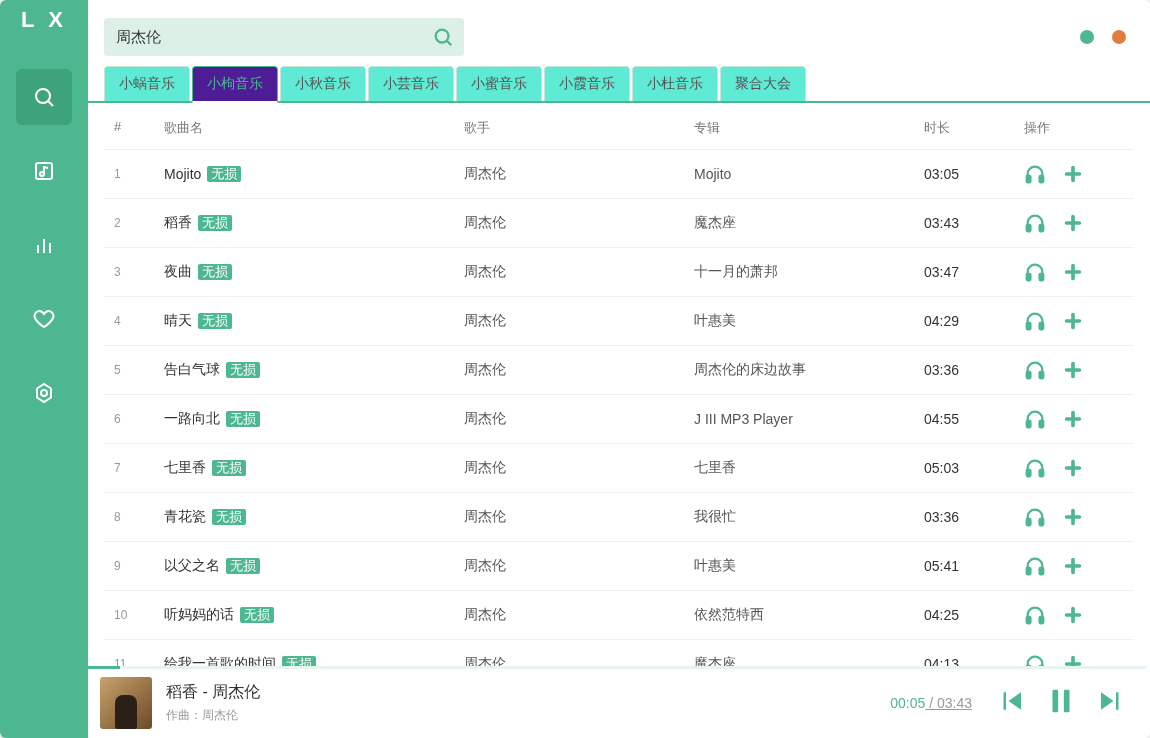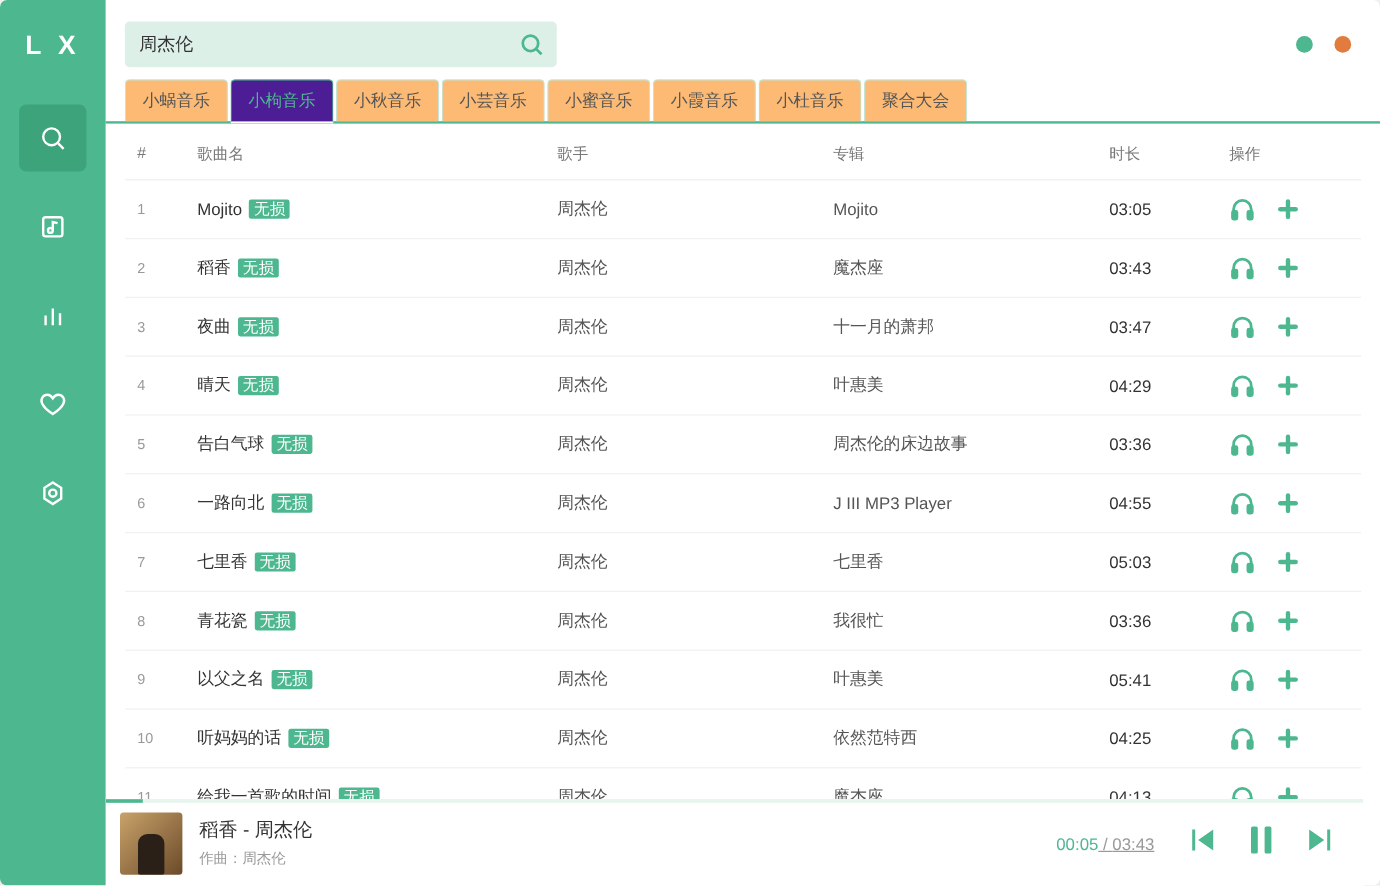--- a/index.html
+++ b/index.html
@@ -5,7 +5,7 @@
 * { margin: 0; padding: 0; box-sizing: border-box; font-family: "Microsoft YaHei", -apple-system, Arial, sans-serif; }
 body { background: #f5f5f5; width: 1150px; height: 738px; overflow: hidden; }
 .app { display: flex; width: 100%; height: 100%; background: #fff; border-radius: 6px; overflow: hidden; box-shadow: 0 4px 20px rgba(0,0,0,0.1); }
-.sidebar { width: 88px; background: #4DB78F; display: flex; flex-direction: column; align-items: center; padding-top: 25px; gap: 18px; }
+.sidebar { width: 88px; background: #4DB78F; display: flex; flex-direction: column; align-items: center; padding-top: 7px; gap: 18px; }
 .logo { color: #fff; font-size: 22px; font-weight: 700; letter-spacing: 4px; margin-bottom: 18px; }
 .nav-item { width: 56px; height: 56px; display: flex; align-items: center; justify-content: center; cursor: pointer; border-radius: 6px; }
 .nav-item.active { background: #3DA37B; }

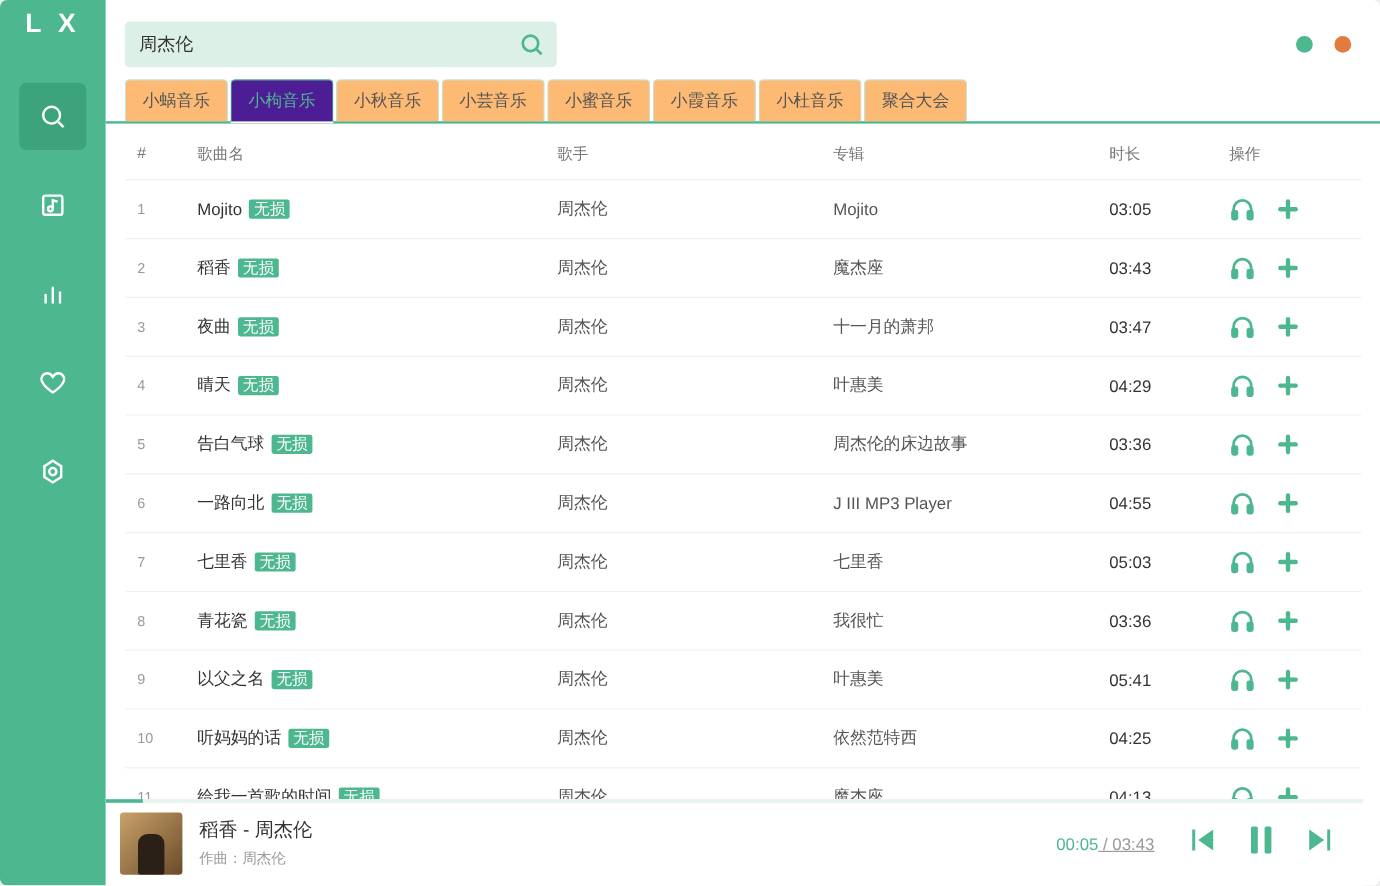--- a/index.html
+++ b/index.html
@@ -20,7 +20,7 @@
 .dot.green { background: #4DB78F; }
 .dot.orange { background: #E27C3E; }
 .tabs { display: flex; padding: 0 16px; border-bottom: 2px solid #4DB78F; }
-.tab { padding: 8px 14px; font-size: 14px; color: #555; cursor: pointer; border: 1px solid transparent; border-bottom: none; border-radius: 4px 4px 0 0; margin-right: 2px; background: #fdba74; border-color: #C5E4D5; }
+.tab { padding: 8px 14px; font-size: 14px; color: #555; cursor: pointer; border: 1px solid transparent; border-bottom: none; border-radius: 4px 4px 0 0; margin-right: 2px; background: #5eead4; border-color: #C5E4D5; }
 .tab.active { background: #4c1d95; color: #4DB78F; border-color: #4DB78F; border-bottom: 2px solid #fff; margin-bottom: -2px; position: relative; z-index: 1; }
 .content { flex: 1; overflow-y: auto; padding: 0 16px 76px 16px; }
 .thead { display: grid; grid-template-columns: 50px 300px 230px 230px 100px 100px; padding: 16px 10px 12px 10px; font-size: 13px; color: #777; border-bottom: 1px solid #eee; }

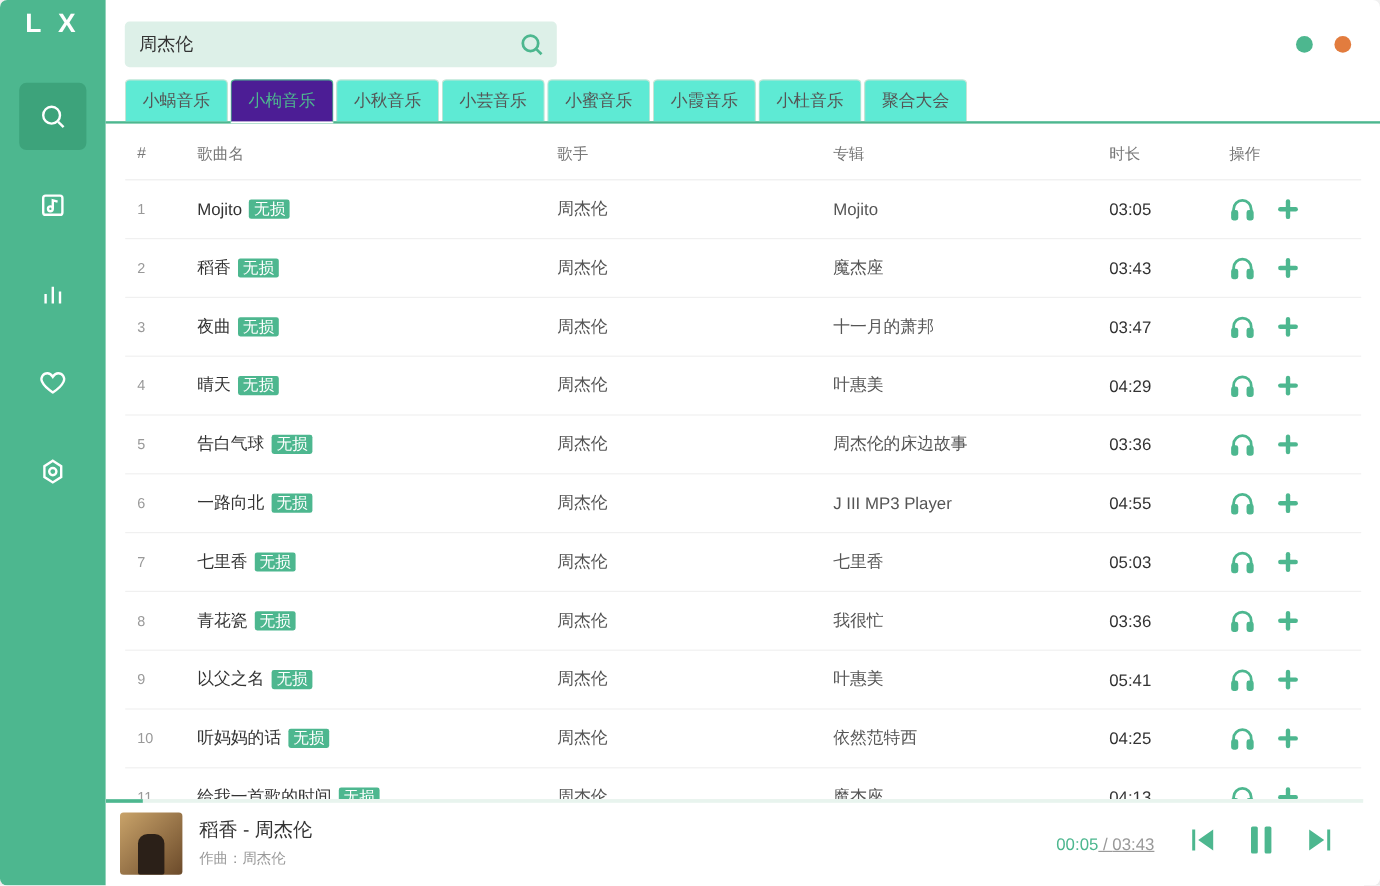--- a/index.html
+++ b/index.html
@@ -32,7 +32,7 @@
 .duration { color: #333; }
 .actions { display: flex; gap: 16px; }
 .actbtn { cursor: pointer; display: flex; }
-.player { position: absolute; left: 0; right: 14px; bottom: 0; height: 72px; display: flex; align-items: center; padding: 0 20px 0 12px; border-top: 1px solid #eee; background: #fff; }
+.player { position: absolute; left: 0; right: 4px; bottom: 0; height: 72px; display: flex; align-items: center; padding: 0 20px 0 12px; border-top: 1px solid #eee; background: #fff; }
 .cover { width: 52px; height: 52px; background: linear-gradient(135deg,#c9a36a,#6b4a2a); border-radius: 3px; display: flex; align-items: flex-end; justify-content: center; overflow: hidden; }
 .cover .fig { width: 22px; height: 34px; background: #2b2018; border-radius: 8px 8px 2px 2px; }
 .meta { margin-left: 14px; flex: 1; }

